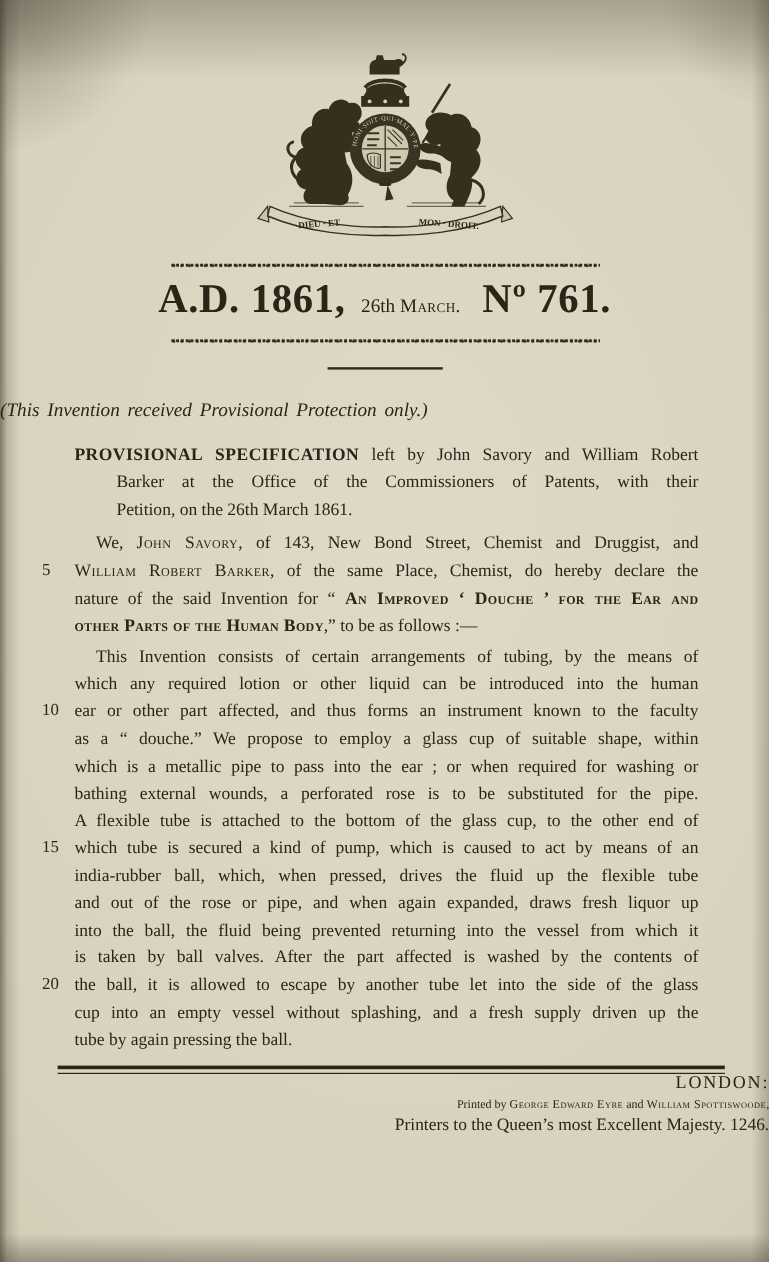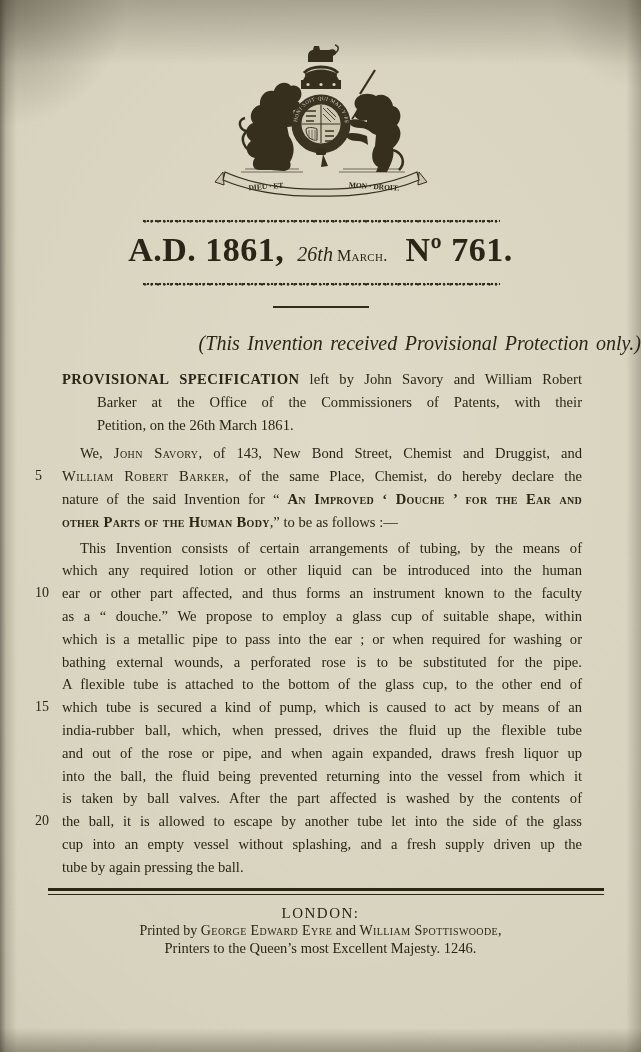--- a/index.html
+++ b/index.html
@@ -27,7 +27,7 @@
   .wrule.second{margin-top:8px;}
   .dateline{text-align:center; margin-top:9px; line-height:36px; white-space:nowrap;}
   .ad,.num{font-size:34px; font-weight:700; letter-spacing:0.5px;}
-  .day{font-size:20px; font-style:italic; margin-left:9px;}
+  .day{font-size:16px; margin-left:9px;}
   .month{font-size:16px; font-variant:small-caps; letter-spacing:0.3px; margin-right:14px;}
   .doc-title{margin-top:24px; text-align:center; font-size:19.5px; font-weight:700;
     letter-spacing:0.6px; word-spacing:3px; line-height:26px;}

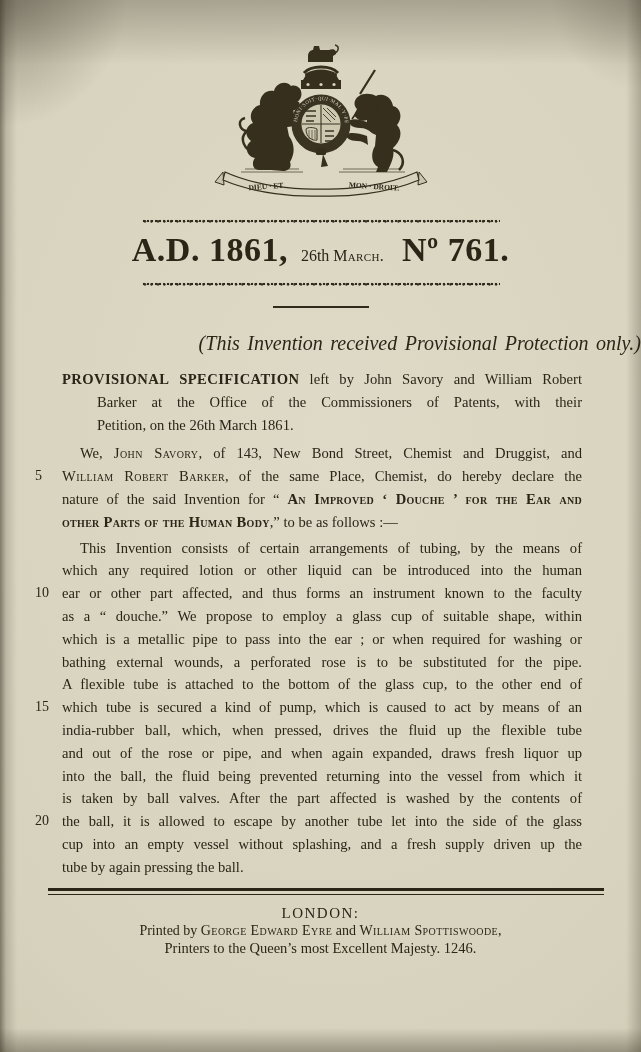--- a/index.html
+++ b/index.html
@@ -32,7 +32,7 @@
   .doc-title{margin-top:24px; text-align:center; font-size:19.5px; font-weight:700;
     letter-spacing:0.6px; word-spacing:3px; line-height:26px;}
   .shortrule{width:96px; height:2px; background:#2f2a1c; margin:20px auto 0;}
-  .note{margin-top:24px; text-align:right; font-style:italic; font-size:20px;
+  .note{margin-top:24px; text-align:left; font-style:italic; font-size:16px;
     word-spacing:2.5px; line-height:22px;}
   .bodytext{margin:14px 59px 0 62px; font-size:14.6px; line-height:22.8px;}
   .line{position:relative;}

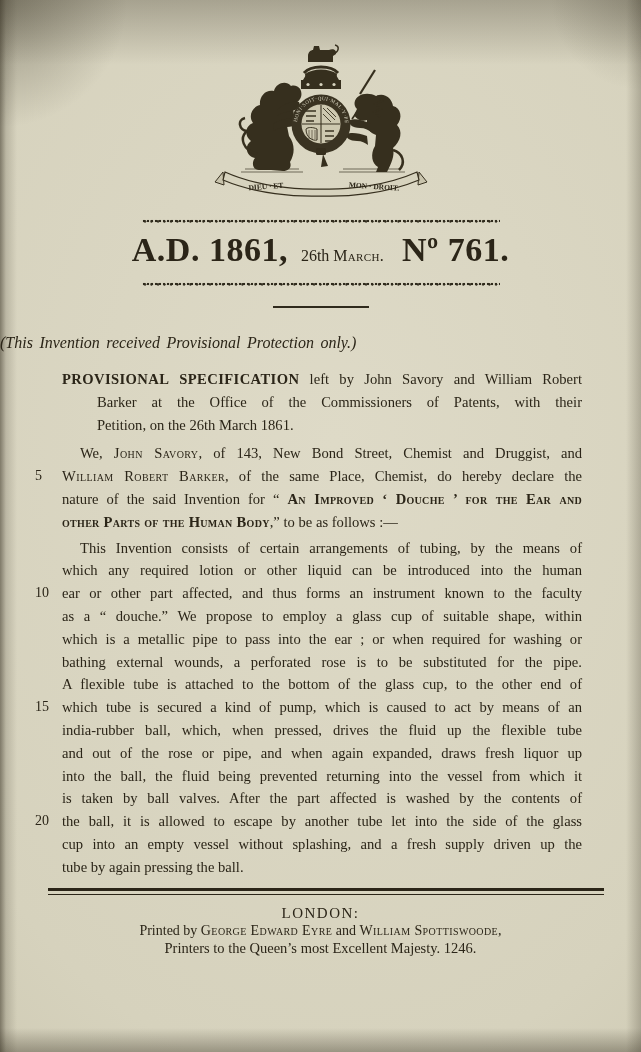--- a/index.html
+++ b/index.html
@@ -48,7 +48,7 @@
   .s-scb{font-variant:small-caps; font-weight:700; letter-spacing:0.3px;}
   .drule{margin:9px 0 0 48px; width:556px; height:3px;
     border-top:3px solid #2b2518; border-bottom:1.5px solid #2b2518;}
-  .footer{text-align:center; margin-top:10px; line-height:17.5px;}
+  .footer{text-align:right; line-height:17.5px;}
   .city{font-size:15px; letter-spacing:1.5px;}
   .fline2{font-size:14px;}
   .fline3{font-size:14.5px;}

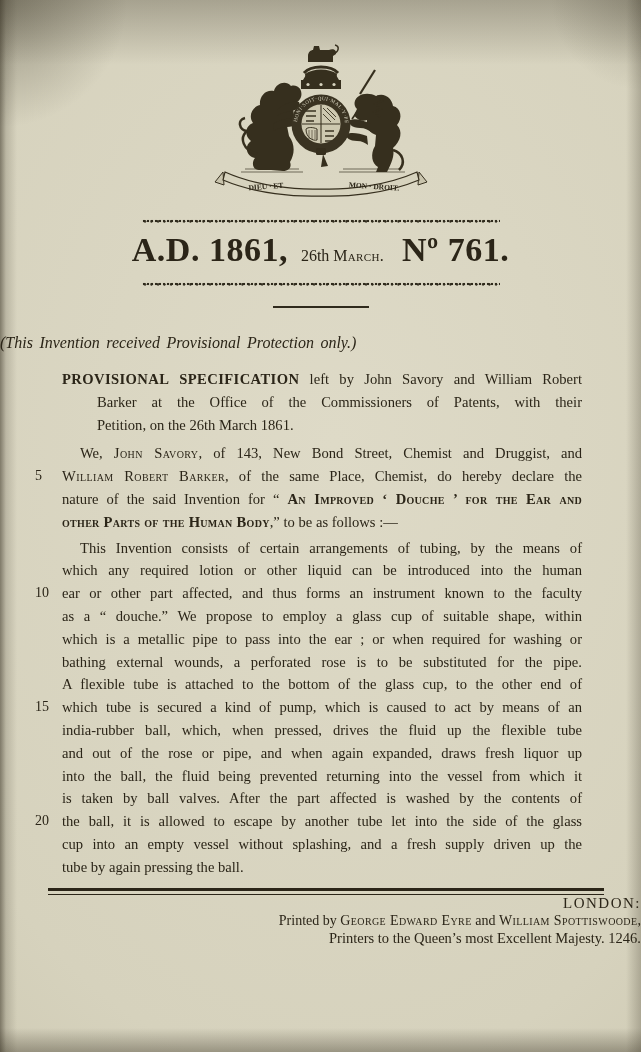--- a/index.html
+++ b/index.html
@@ -50,7 +50,7 @@
     border-top:3px solid #2b2518; border-bottom:1.5px solid #2b2518;}
   .footer{text-align:right; line-height:17.5px;}
   .city{font-size:15px; letter-spacing:1.5px;}
-  .fline2{font-size:14px;}
+  .fline2{font-size:10px;}
   .fline3{font-size:14.5px;}
 </style>
 </head>

